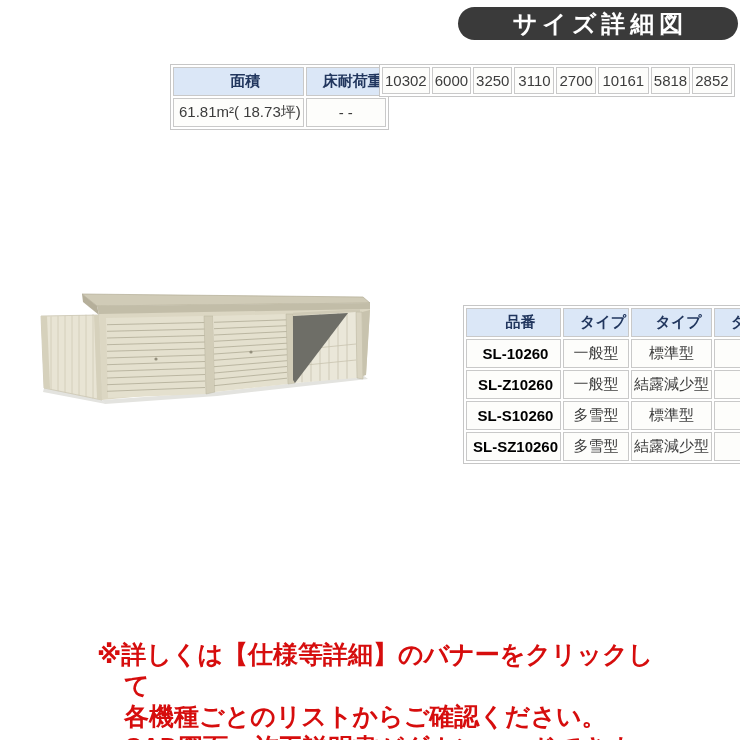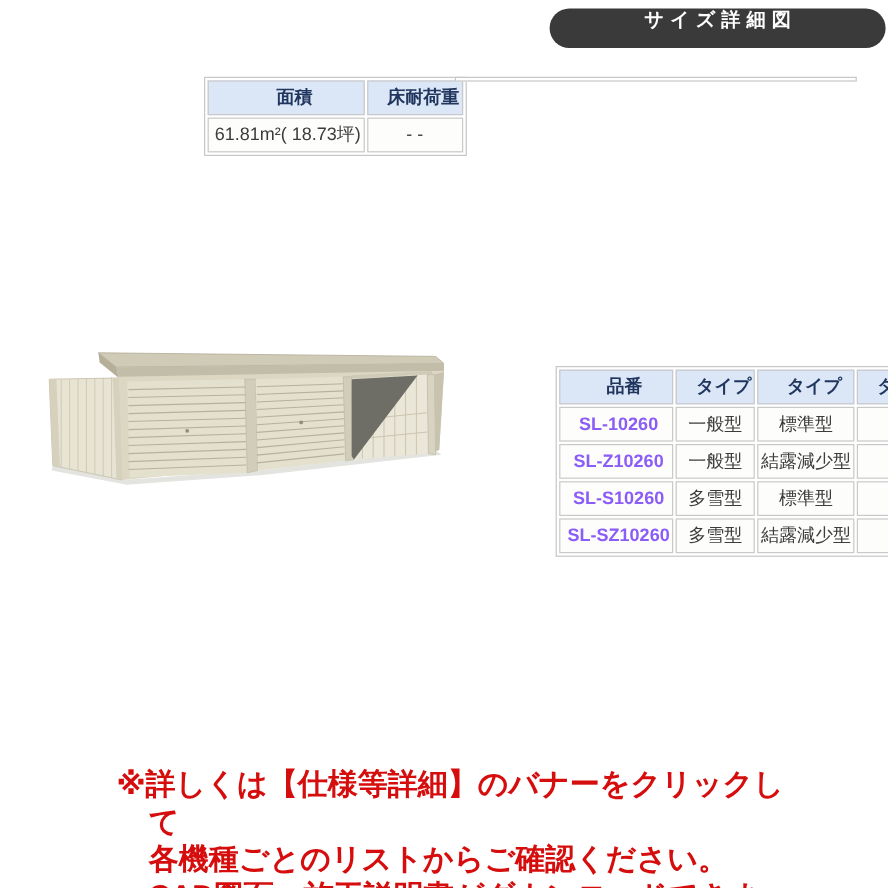--- a/index.html
+++ b/index.html
@@ -12,8 +12,8 @@
   .banner {
     left:458px; top:7px; width:280px; height:33px;
     background:#3a3a3a; border-radius:17px;
-    display:flex; align-items:flex-start; justify-content:center;
-    color:#ffffff; font-size:16px; font-weight:bold; letter-spacing:5px;
+    display:flex; align-items:flex-end; justify-content:center;
+    color:#ffffff; font-size:24px; font-weight:bold; letter-spacing:5px;
     padding-left:5px;
   }
 

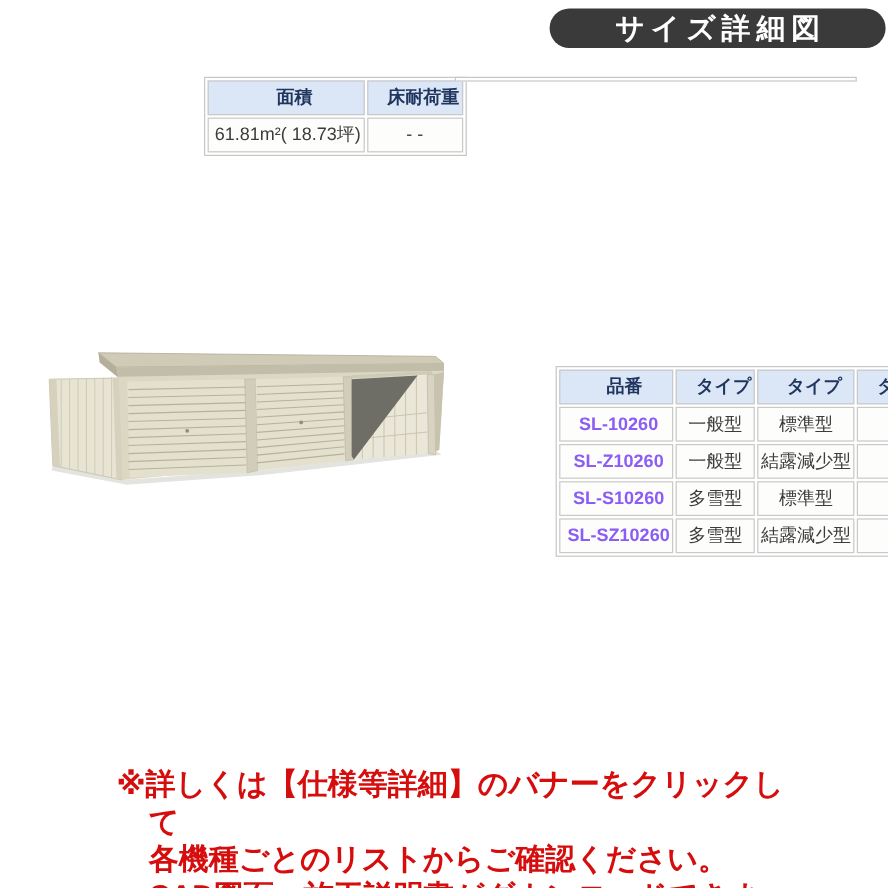--- a/index.html
+++ b/index.html
@@ -96,6 +96,16 @@
       <col class="c7">
   </colgroup>
   <tbody>
+  <tr>
+    <td>10302</td>
+    <td>6000</td>
+    <td>3250</td>
+    <td>3110</td>
+    <td>2700</td>
+    <td>10161</td>
+    <td>5818</td>
+    <td>2852</td>
+  </tr>
 </tbody>
   </table>
 

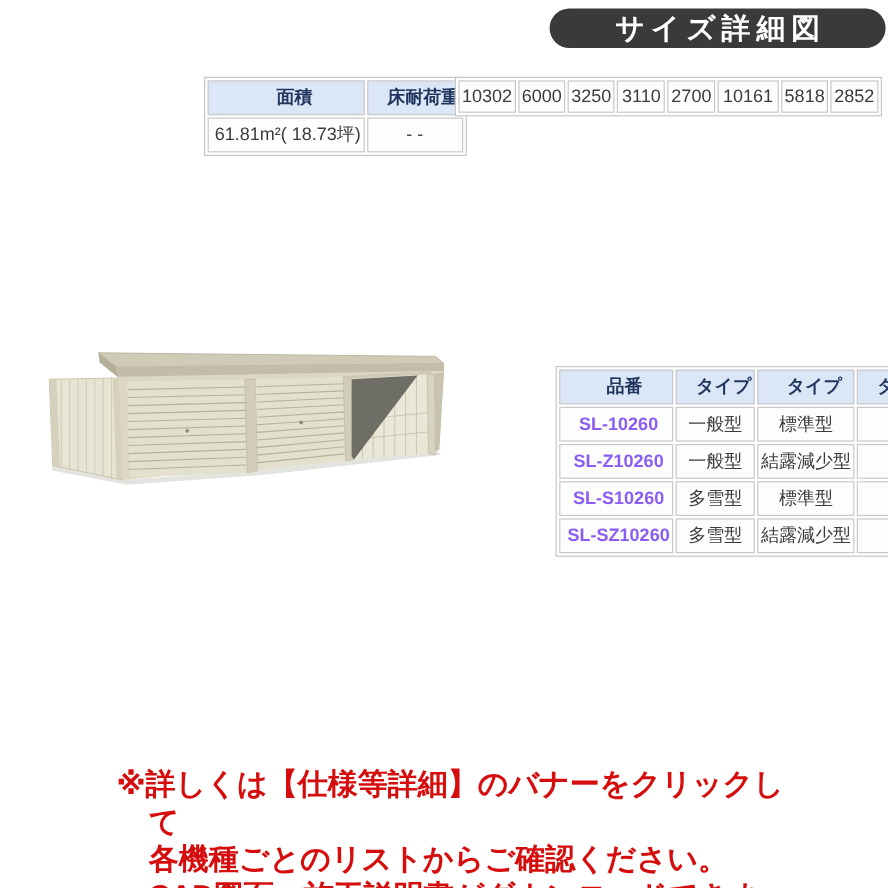--- a/index.html
+++ b/index.html
@@ -47,7 +47,7 @@
   .product-table col.p0 { width:91px; } .product-table col.p1 { width:45px; }
   .product-table col.p2 { width:66px; } .product-table col.p3 { width:38px; }
   .product-table td { font-size:14px; text-align:left; padding:5px 3px; }
-  .product-table td.code { font-weight:bold; font-size:15px; color:#8b5cf6; padding-left:6px; }
+  .product-table td.code { font-weight:bold; font-size:15px; color:#000000; padding-left:6px; }
 
   
   .shed { left:30px; top:272px; width:415px; height:180px; }

